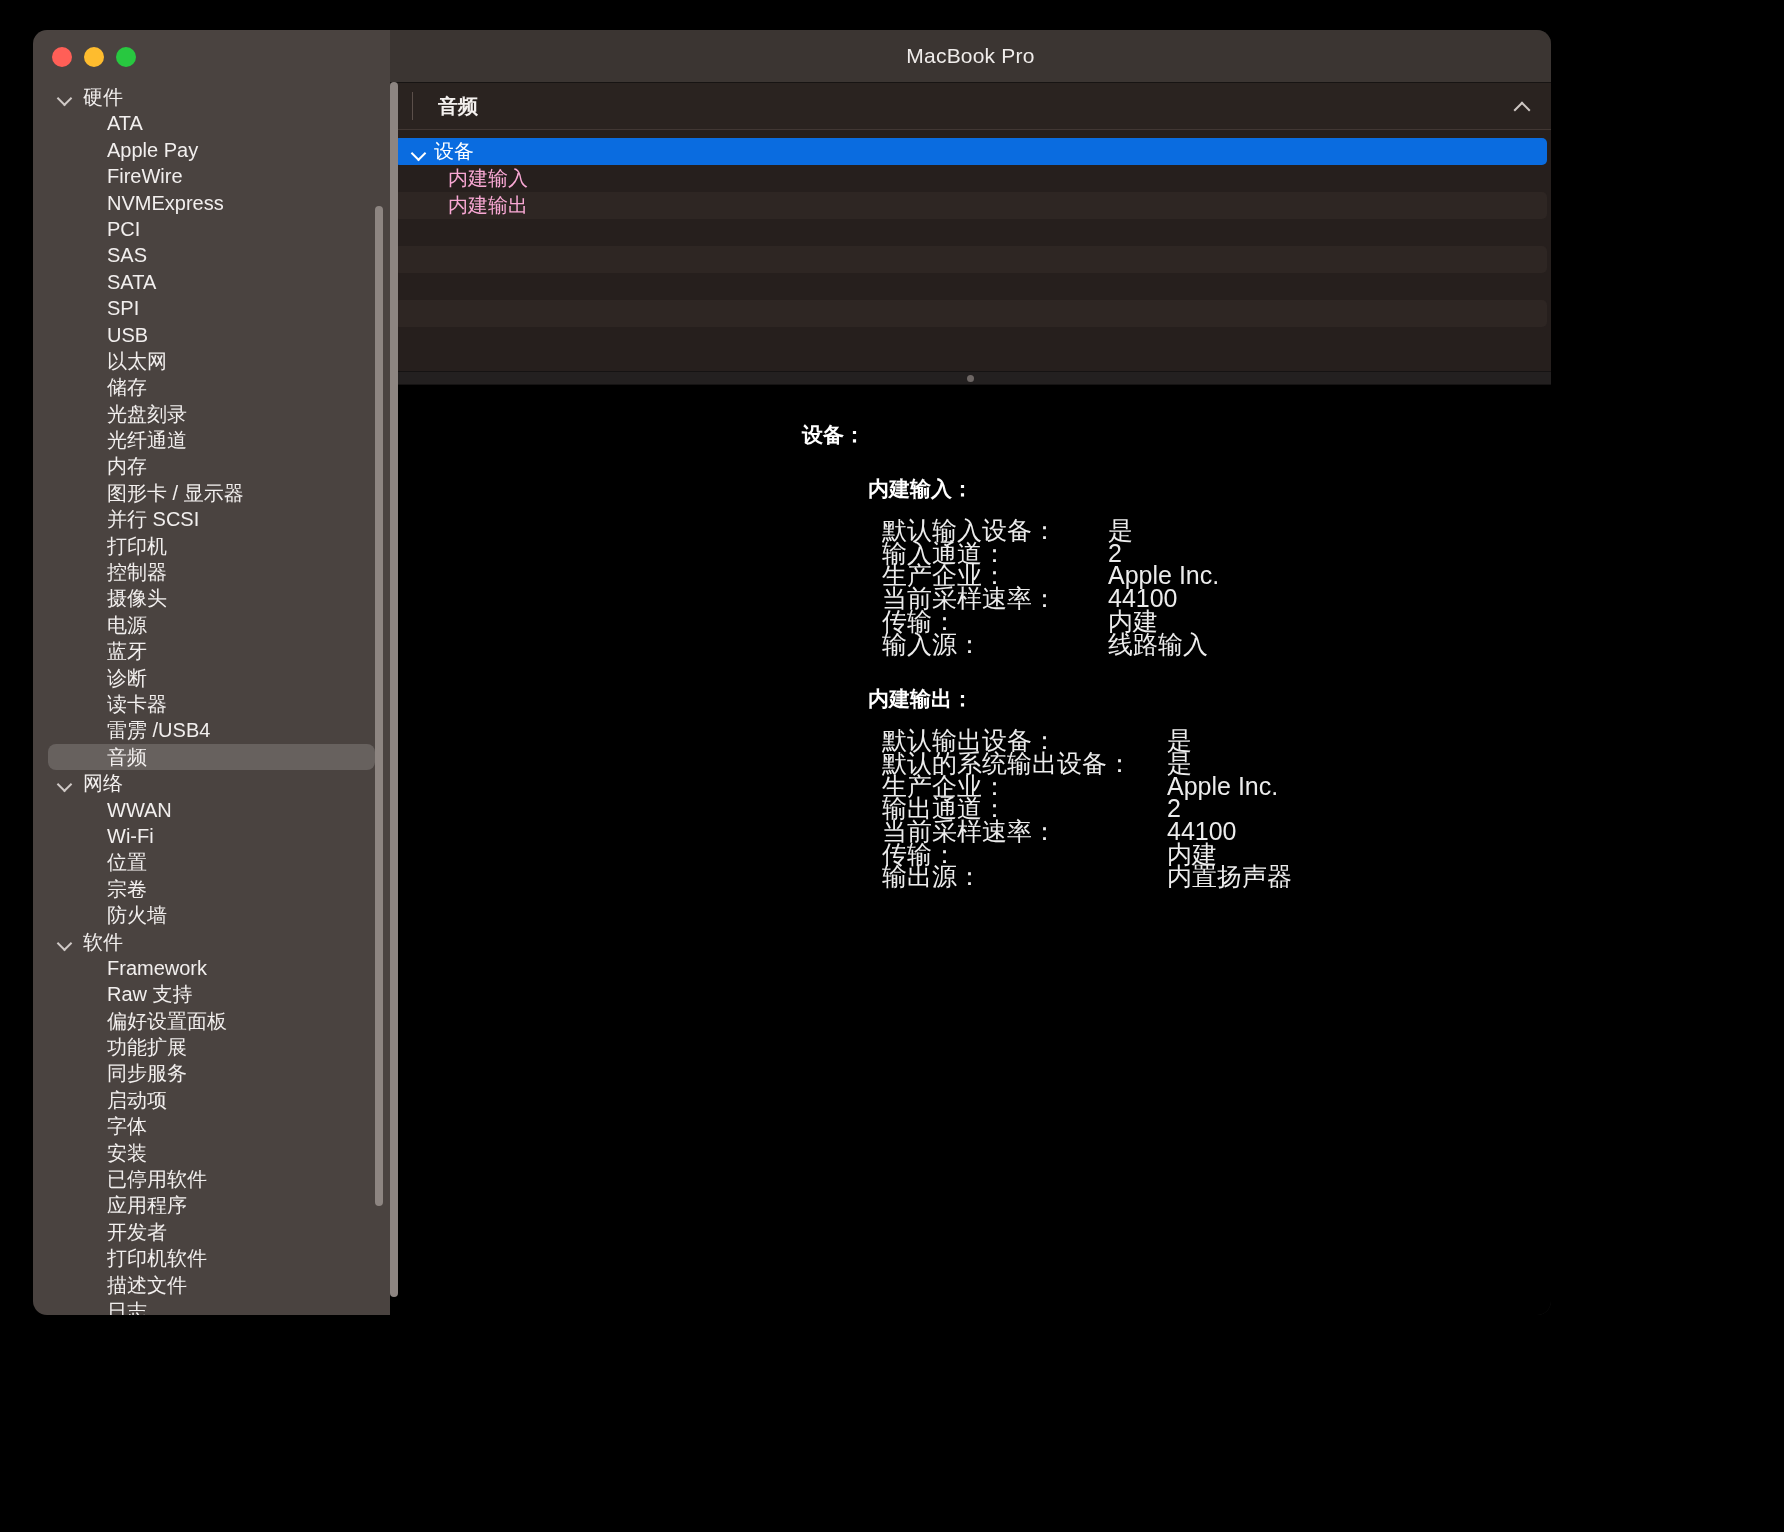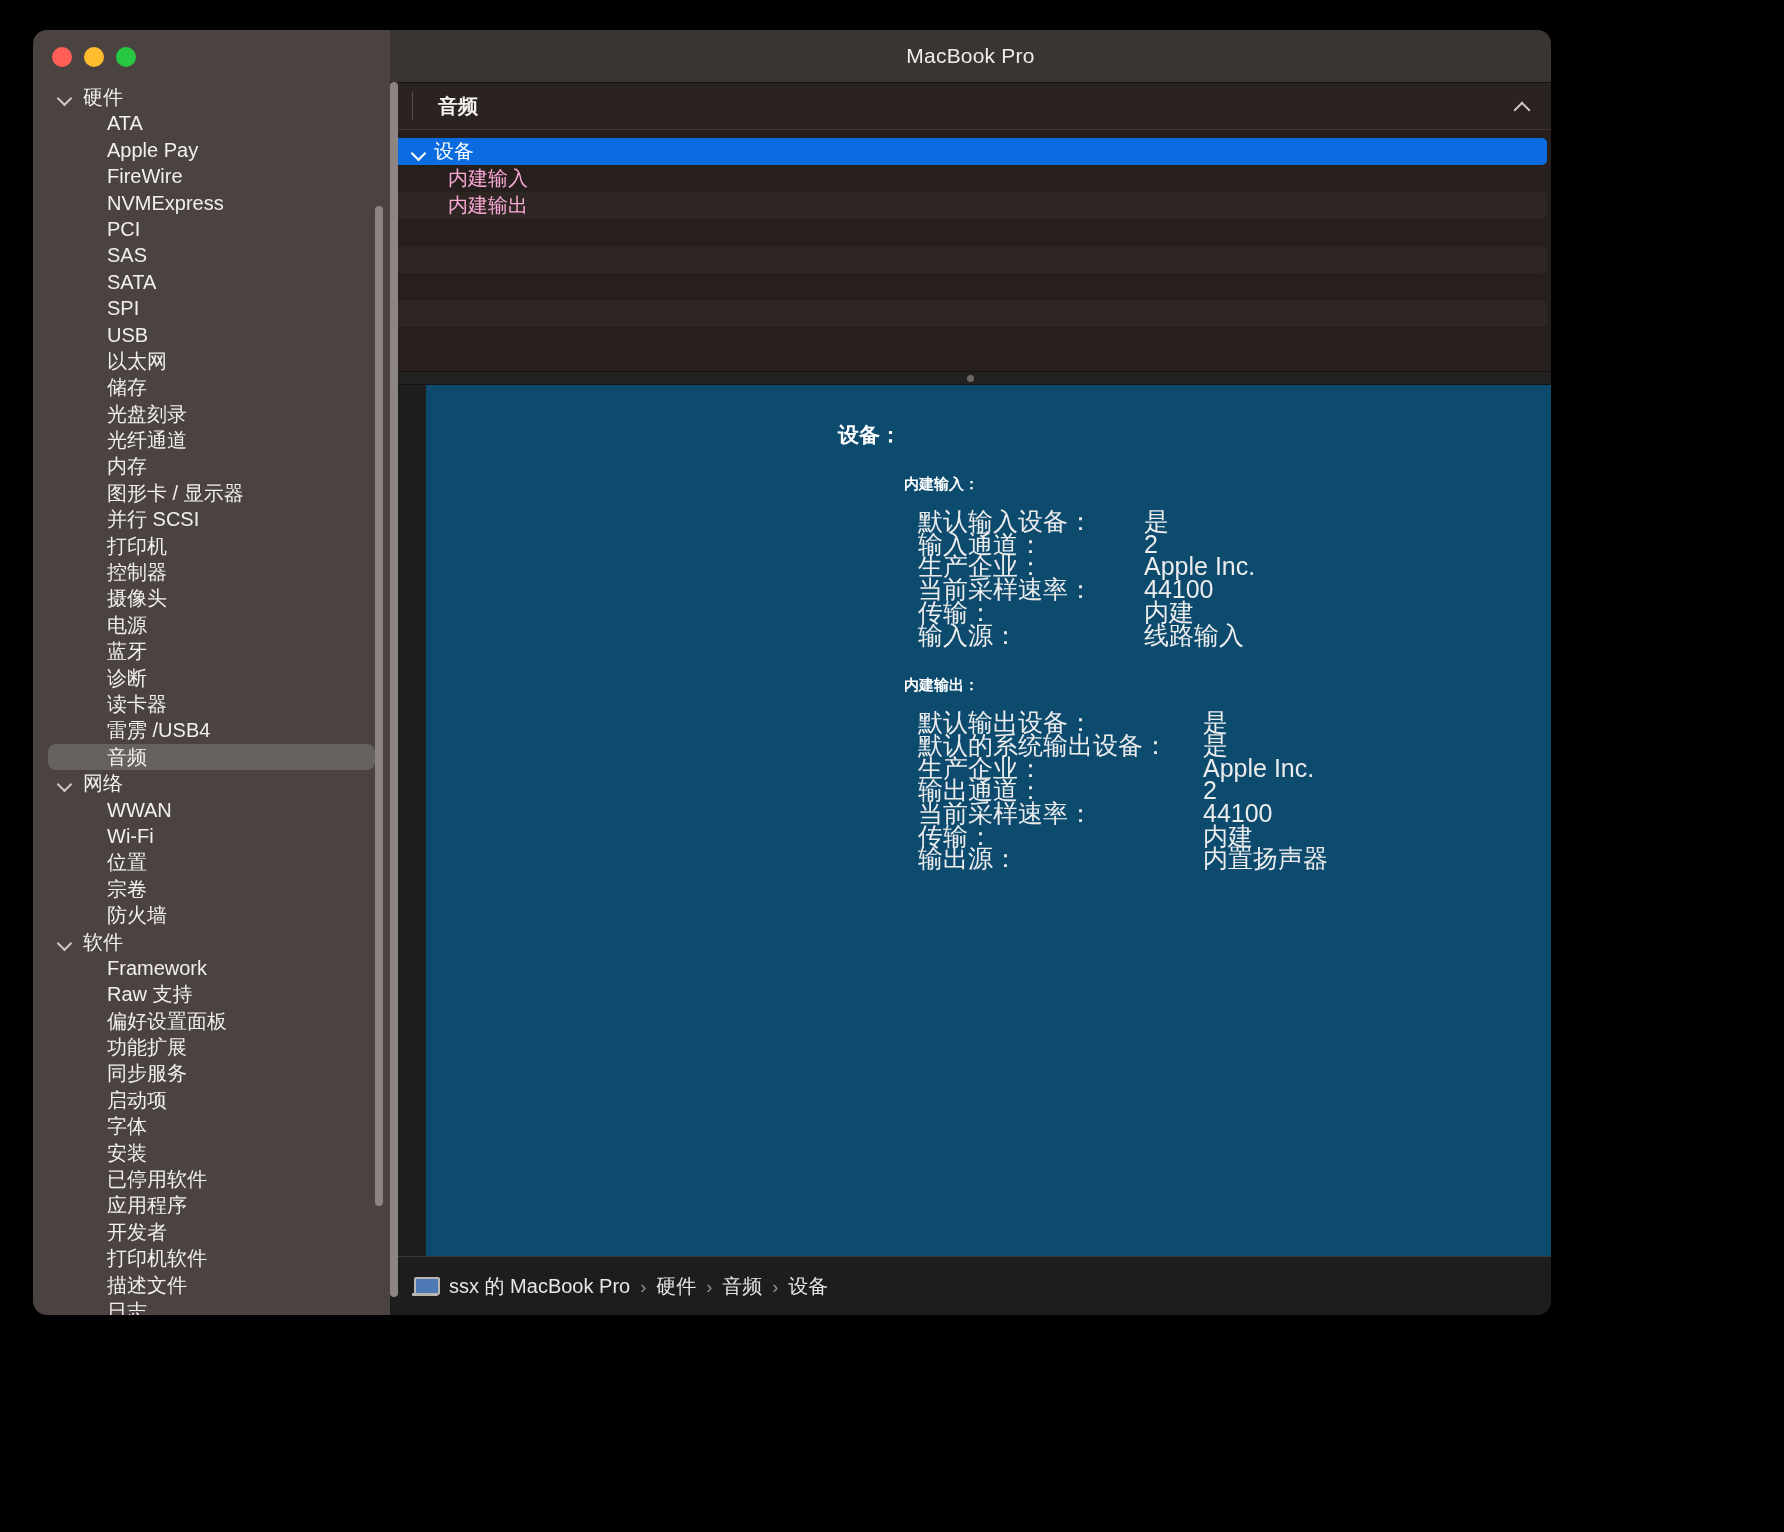--- a/index.html
+++ b/index.html
@@ -258,11 +258,10 @@
   
   #detail {
     flex: 1 1 auto;
-    background: #0c4a6e;
+    background: #000000;
     overflow: hidden;
     padding: 36px 0 0 0;
     position: relative;
-    margin-left: 36px;
   }
   .det-h1 {
     font-size: 21px;

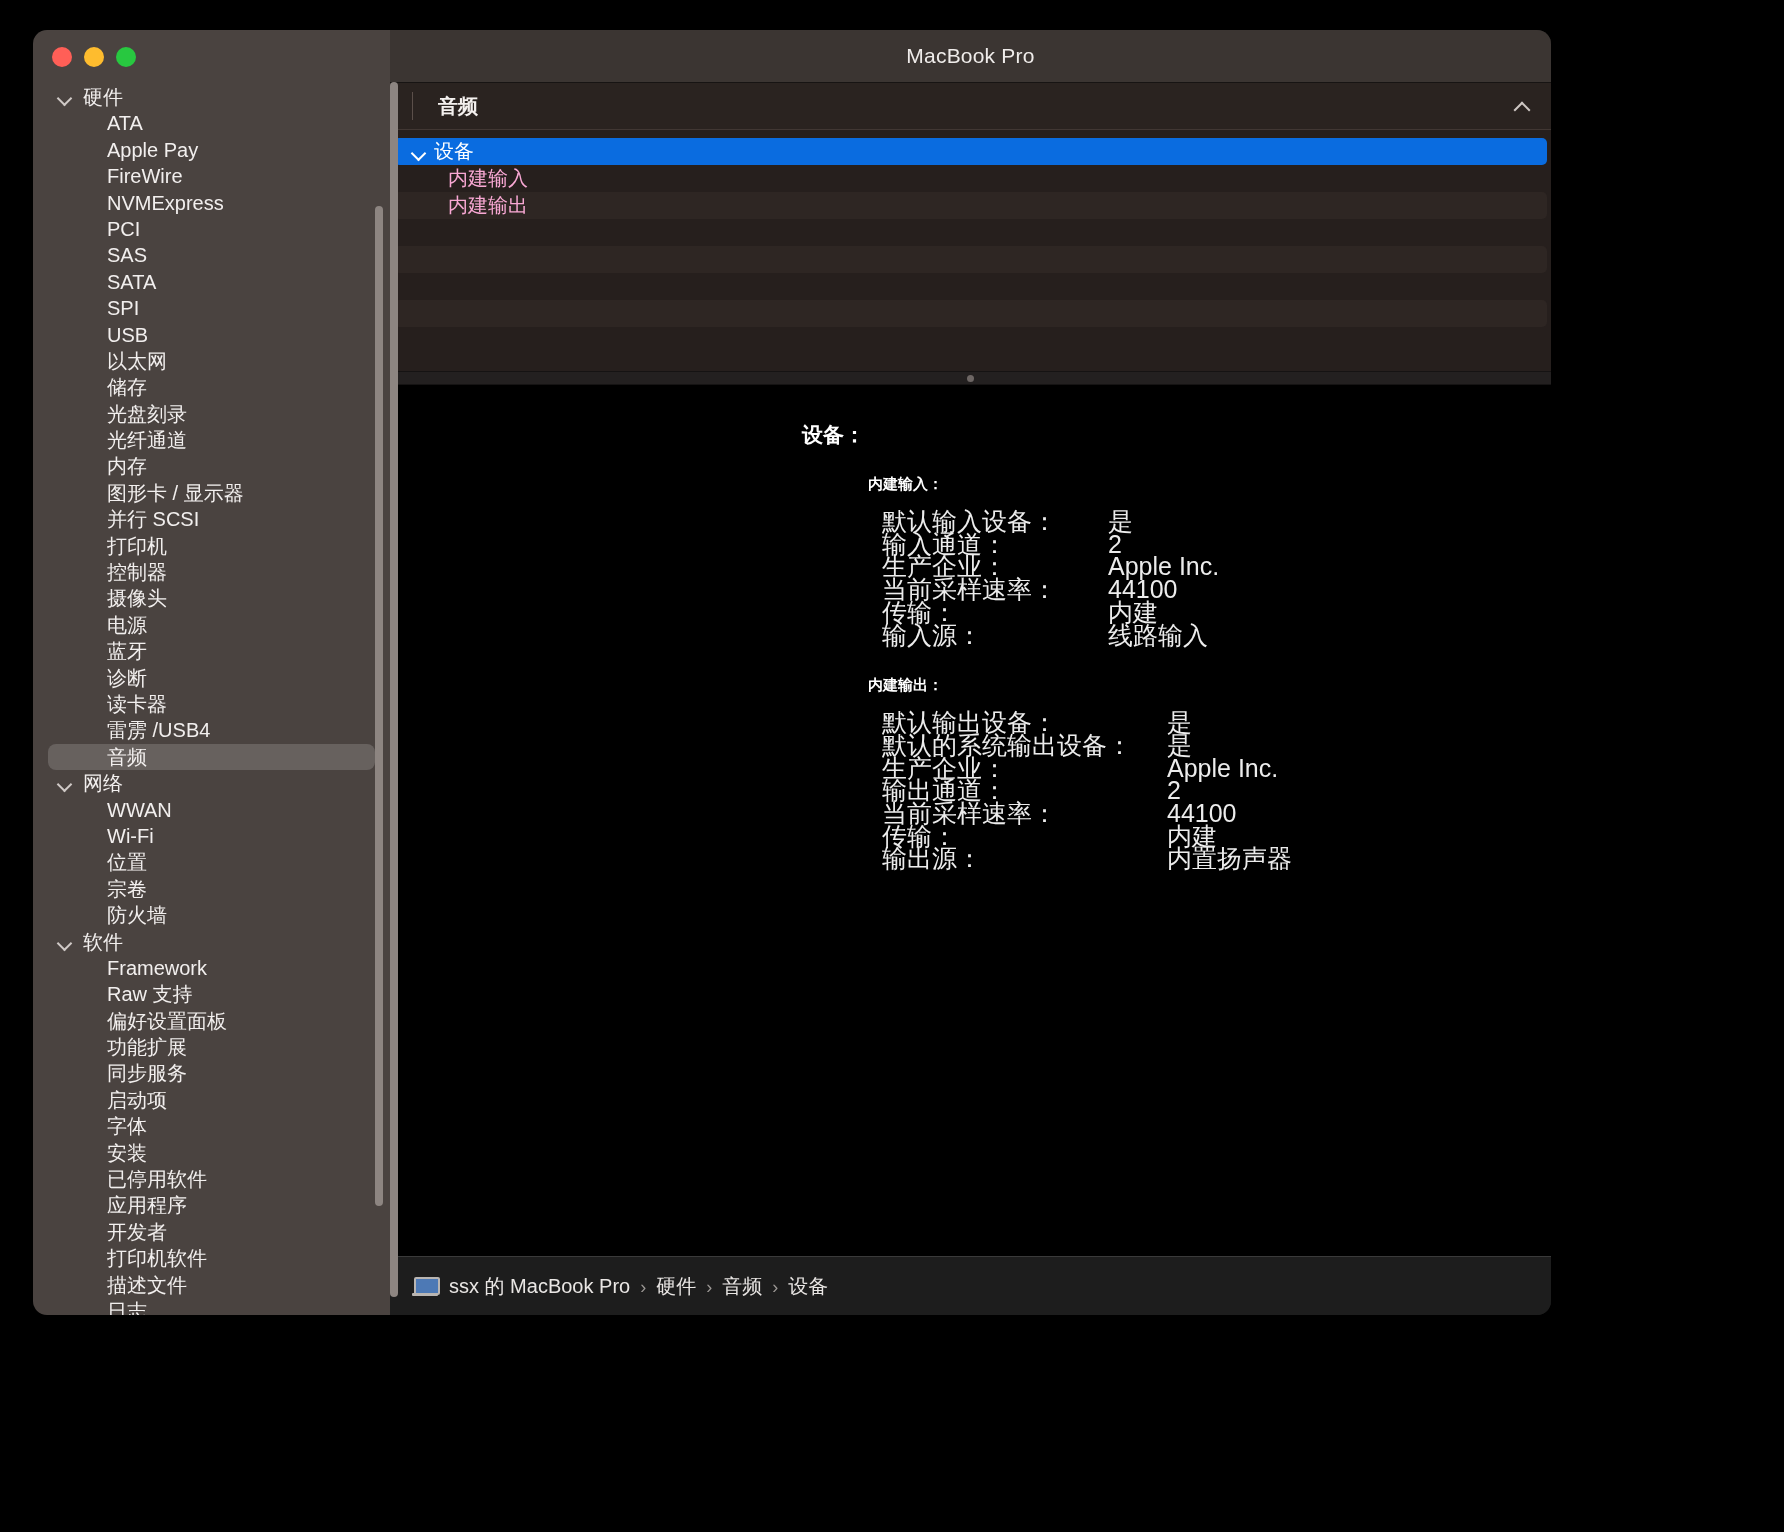--- a/index.html
+++ b/index.html
@@ -271,7 +271,7 @@
     margin-bottom: 26px;
   }
   .det-h2 {
-    font-size: 15px;
+    font-size: 21px;
     font-weight: bold;
     color: #ffffff;
     margin-left: 478px;

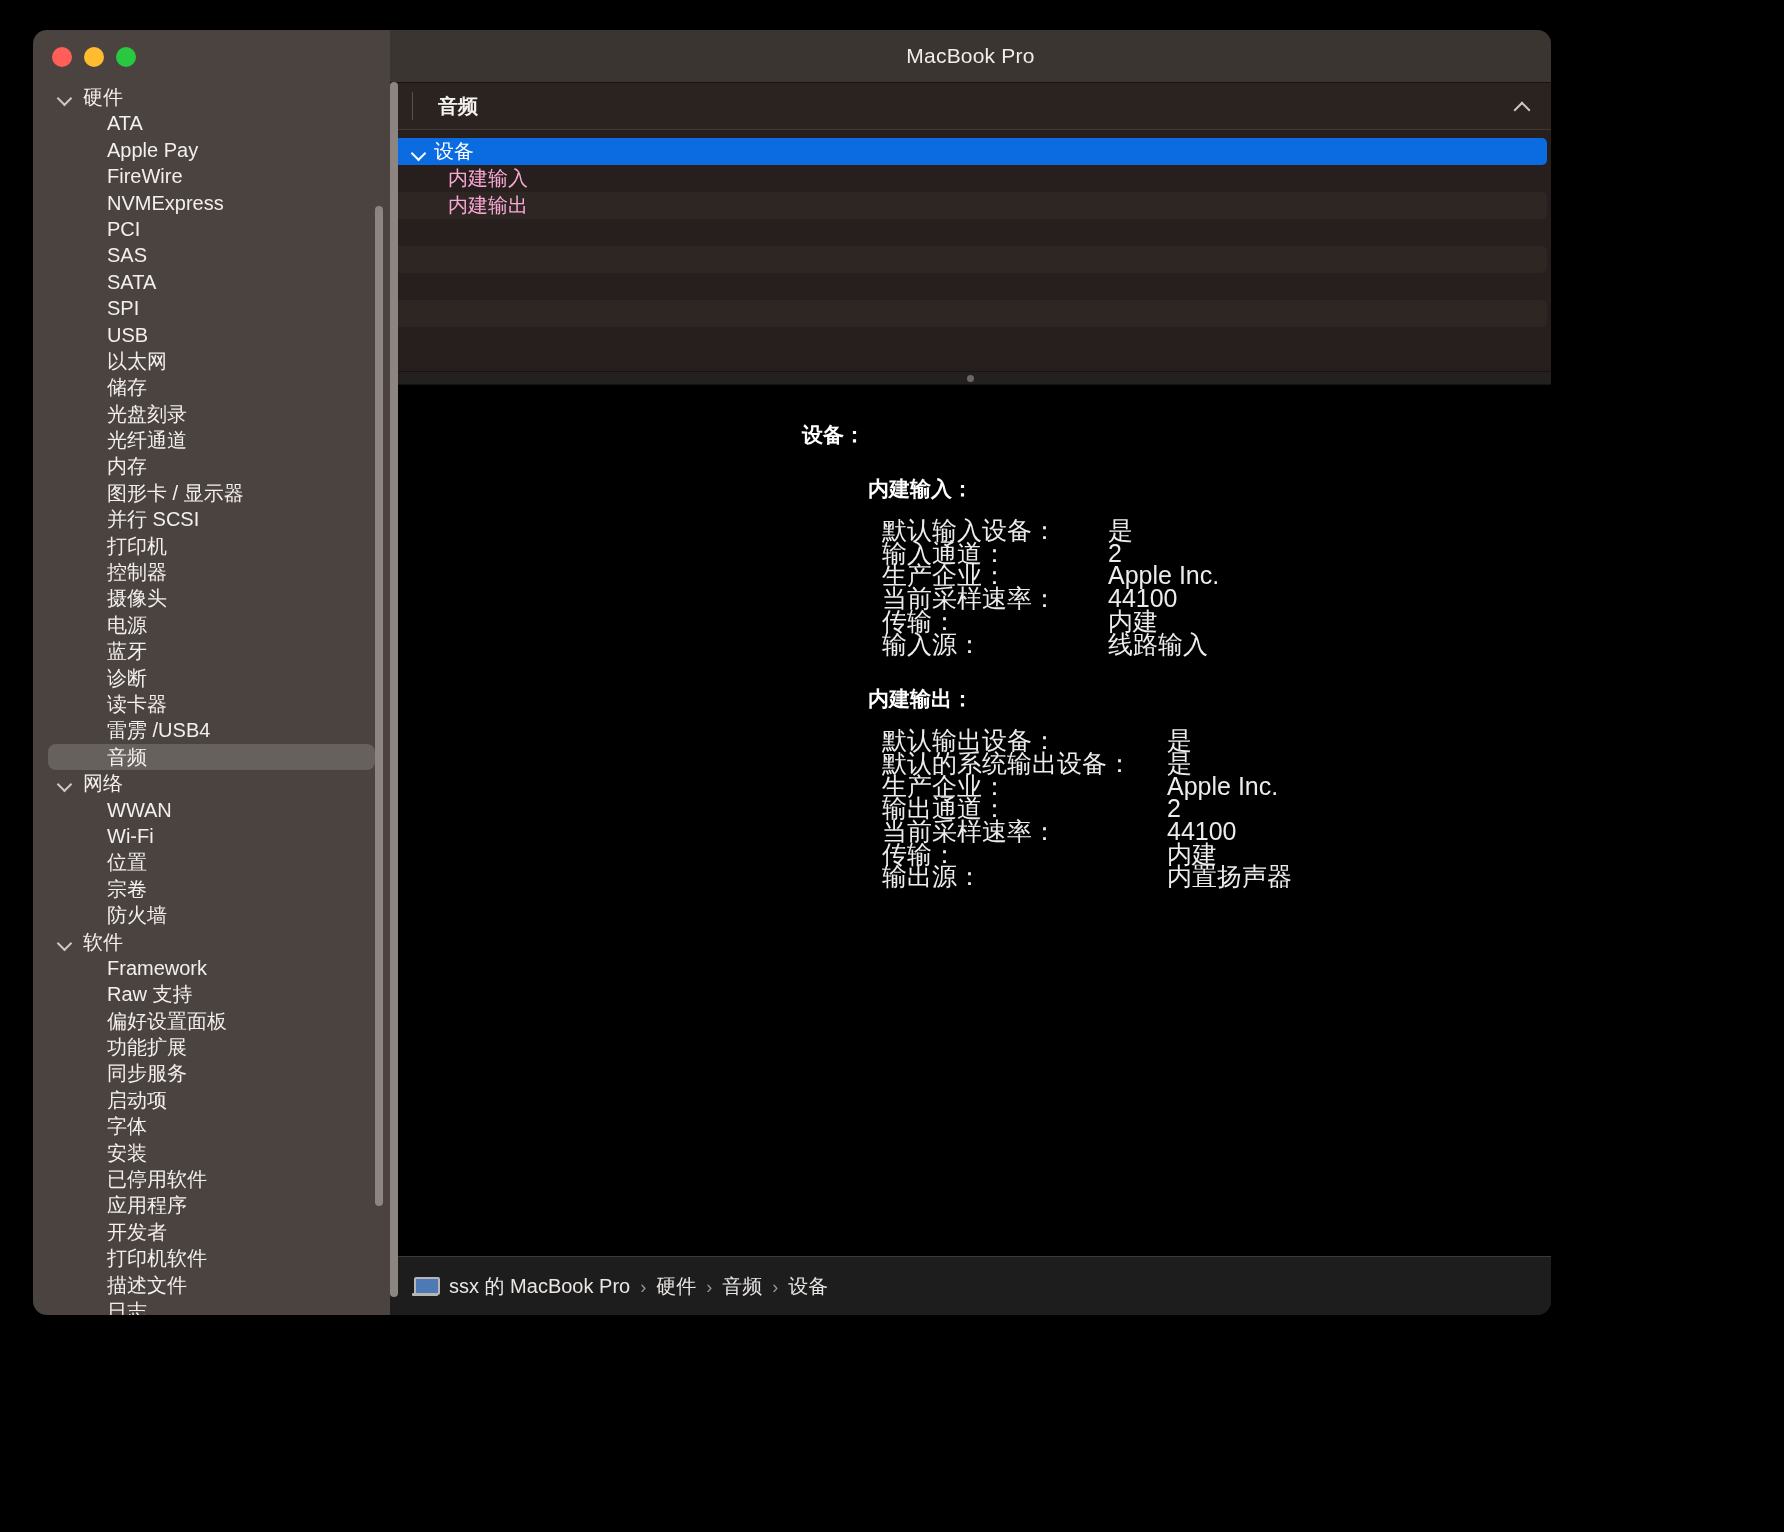--- a/index.html
+++ b/index.html
@@ -621,13 +621,6 @@
         </div>
     </div>
 
-    <div id="footer">
-      <span class="mac-icon">
-        <span class="scr"></span>
-          <span class="base"></span>
-      </span>
-      <span id="crumbs"><span class="crumb">ssx 的 MacBook Pro</span><span class="crumb-sep">›</span><span class="crumb">硬件</span><span class="crumb-sep">›</span><span class="crumb">音频</span><span class="crumb-sep">›</span><span class="crumb">设备</span></span>
-    </div>
 
   </div>
 </div>

